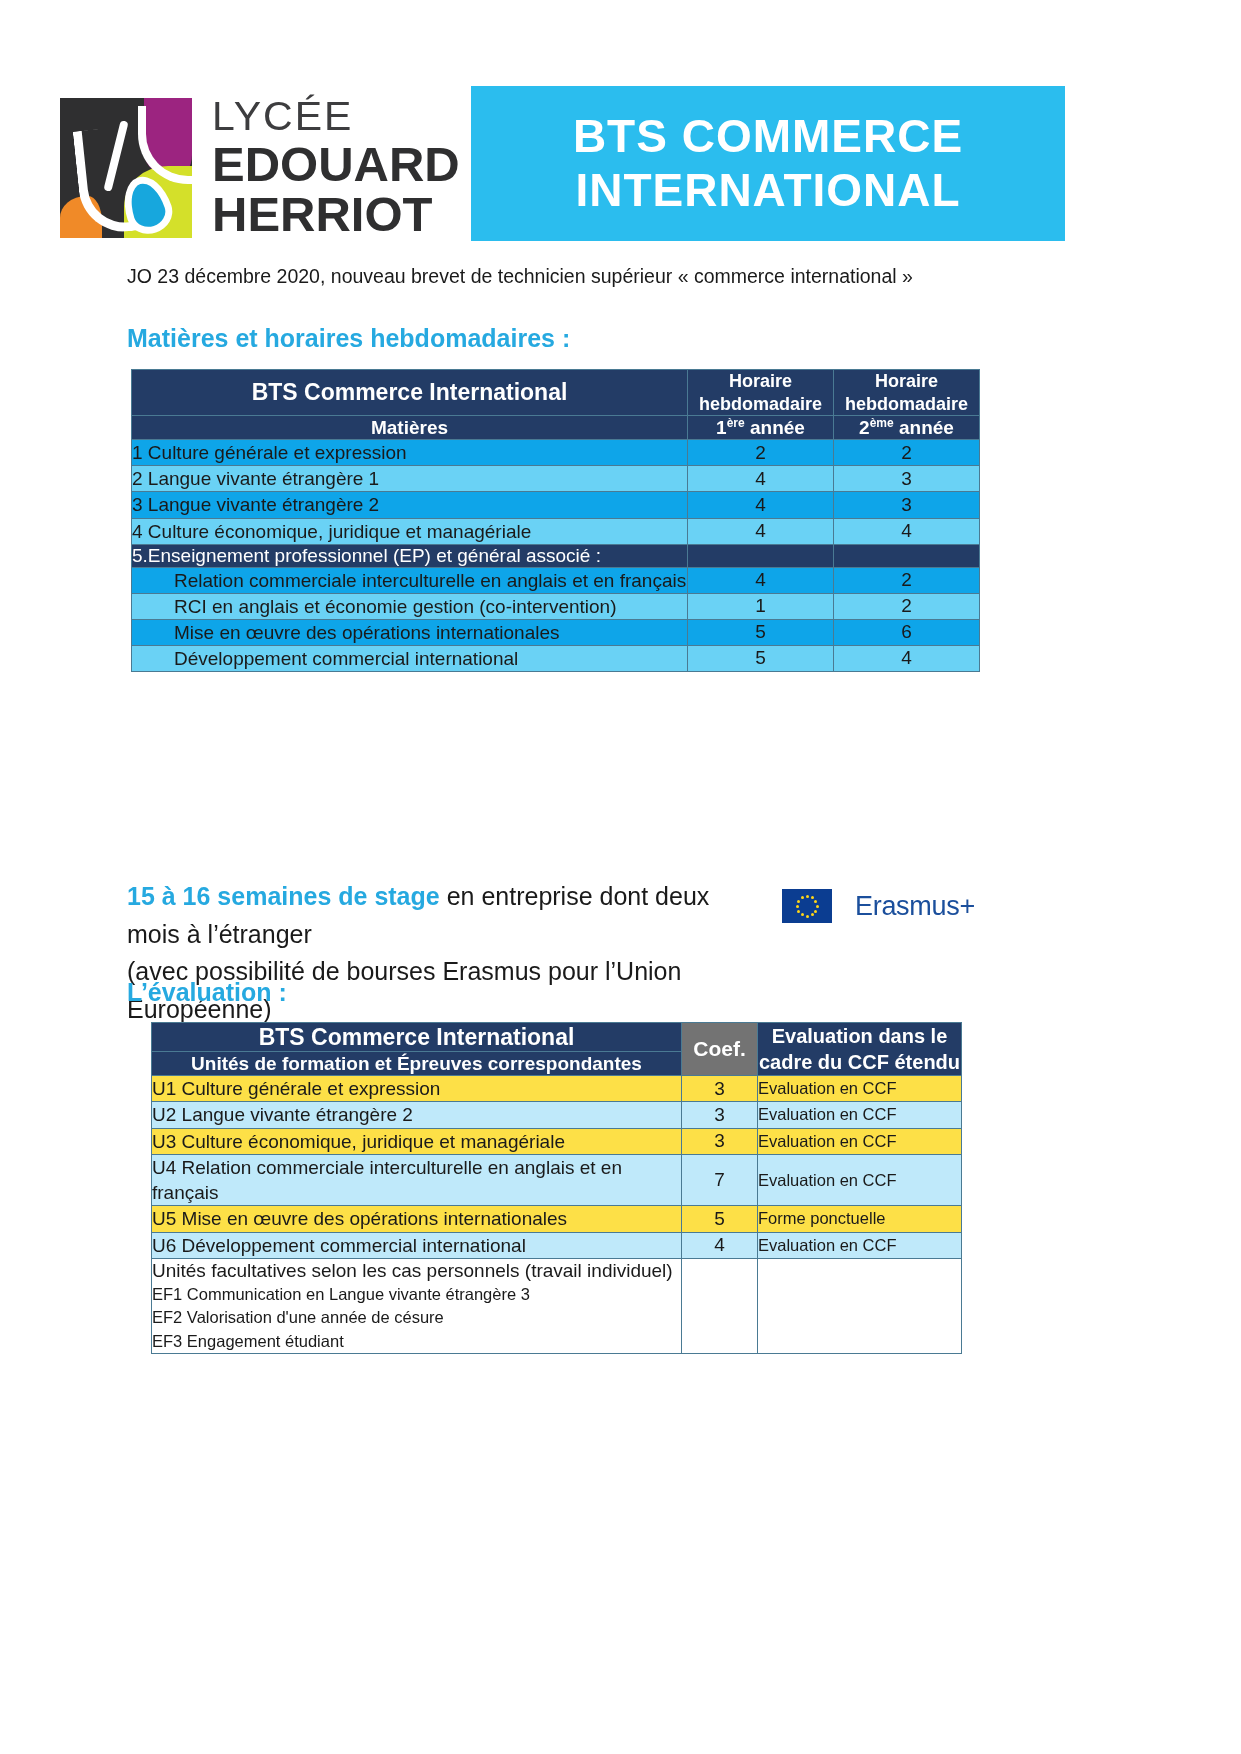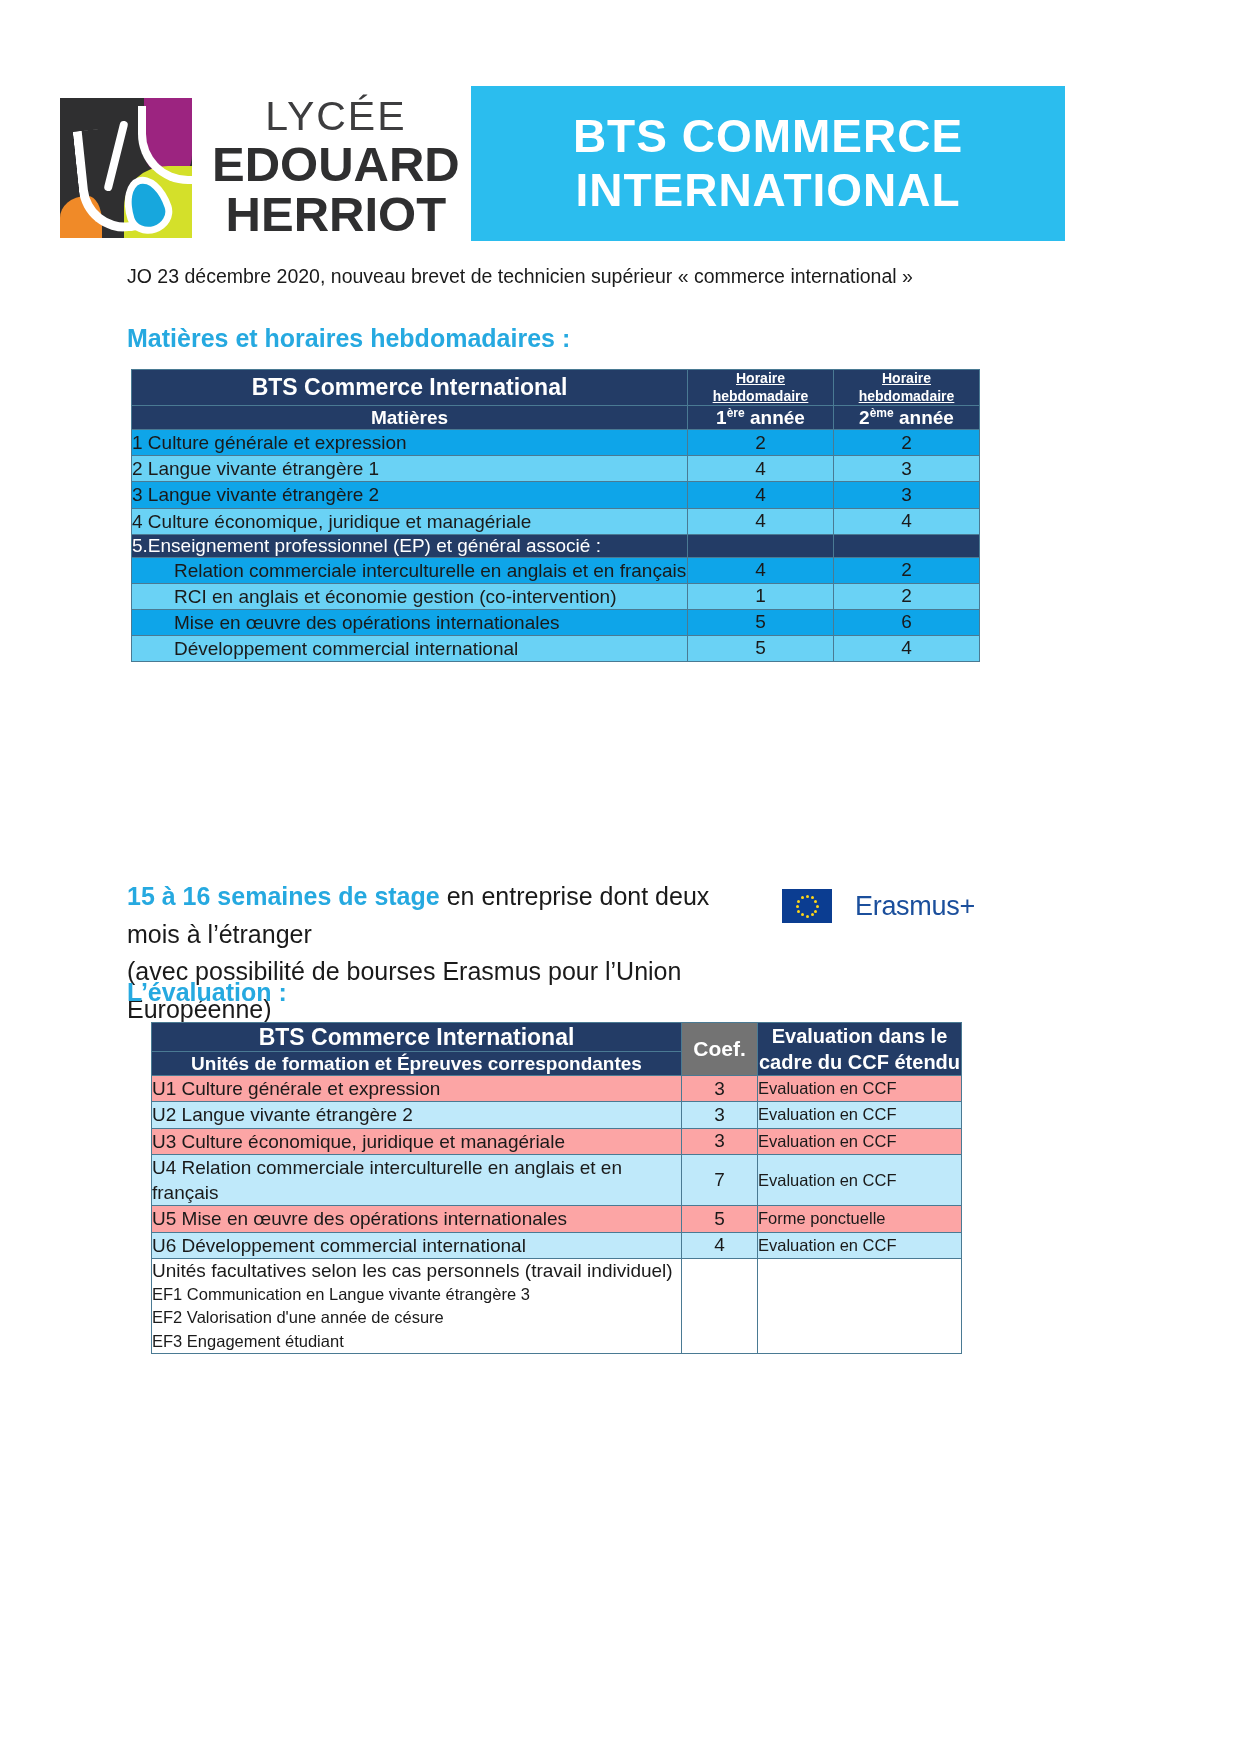--- a/index.html
+++ b/index.html
@@ -29,7 +29,6 @@
     left: 0; top: 0;
     width: 1241px;
     height: 258px;
-    text-align: center;
   }
   .logo {
     position: absolute;

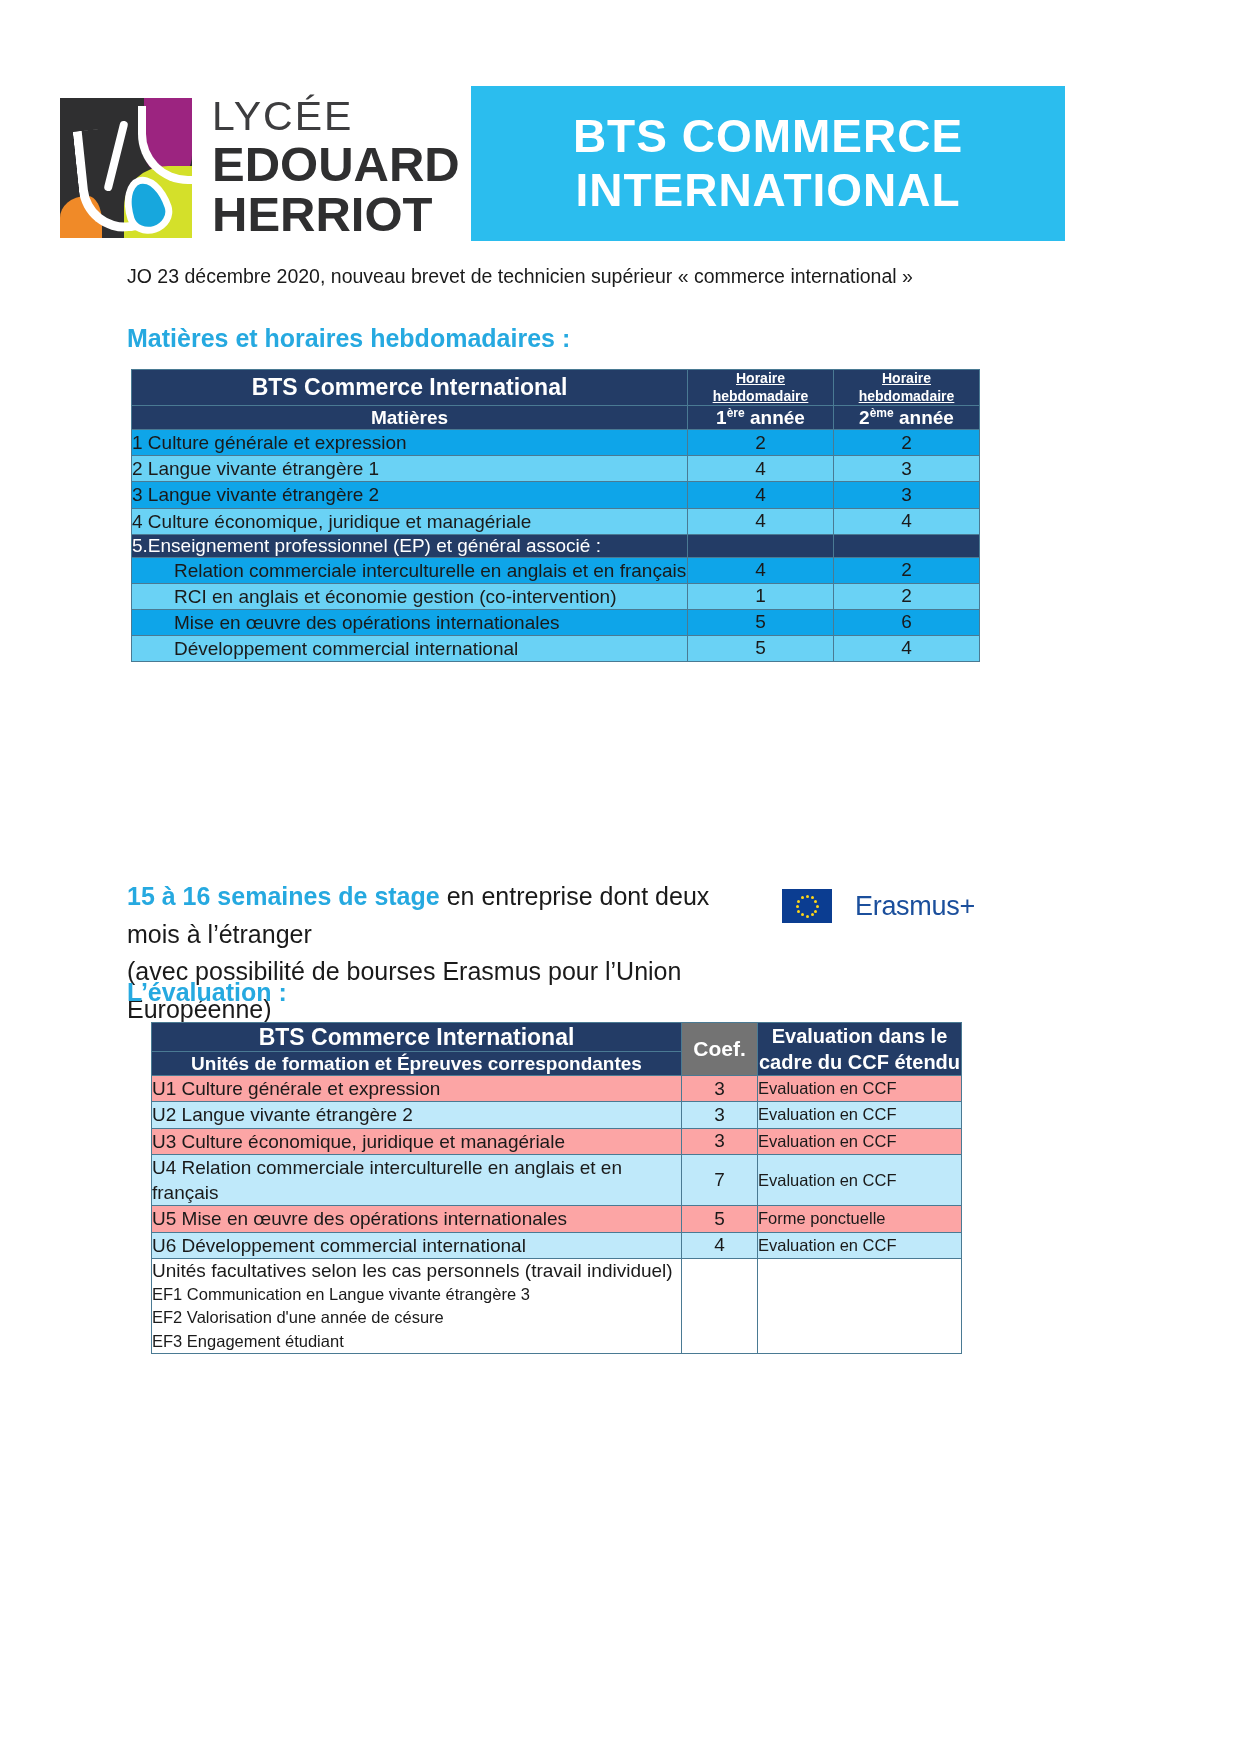--- a/index.html
+++ b/index.html
@@ -204,10 +204,9 @@
     padding: 13px 6px 13px 6px;
   }
   .hdr-hw {
-    font-size: 14px;
+    font-size: 18px;
     line-height: 1.25;
     padding: 8px 4px;
-    text-decoration: underline;
   }
   .hdr-sub {
     font-size: 19px;

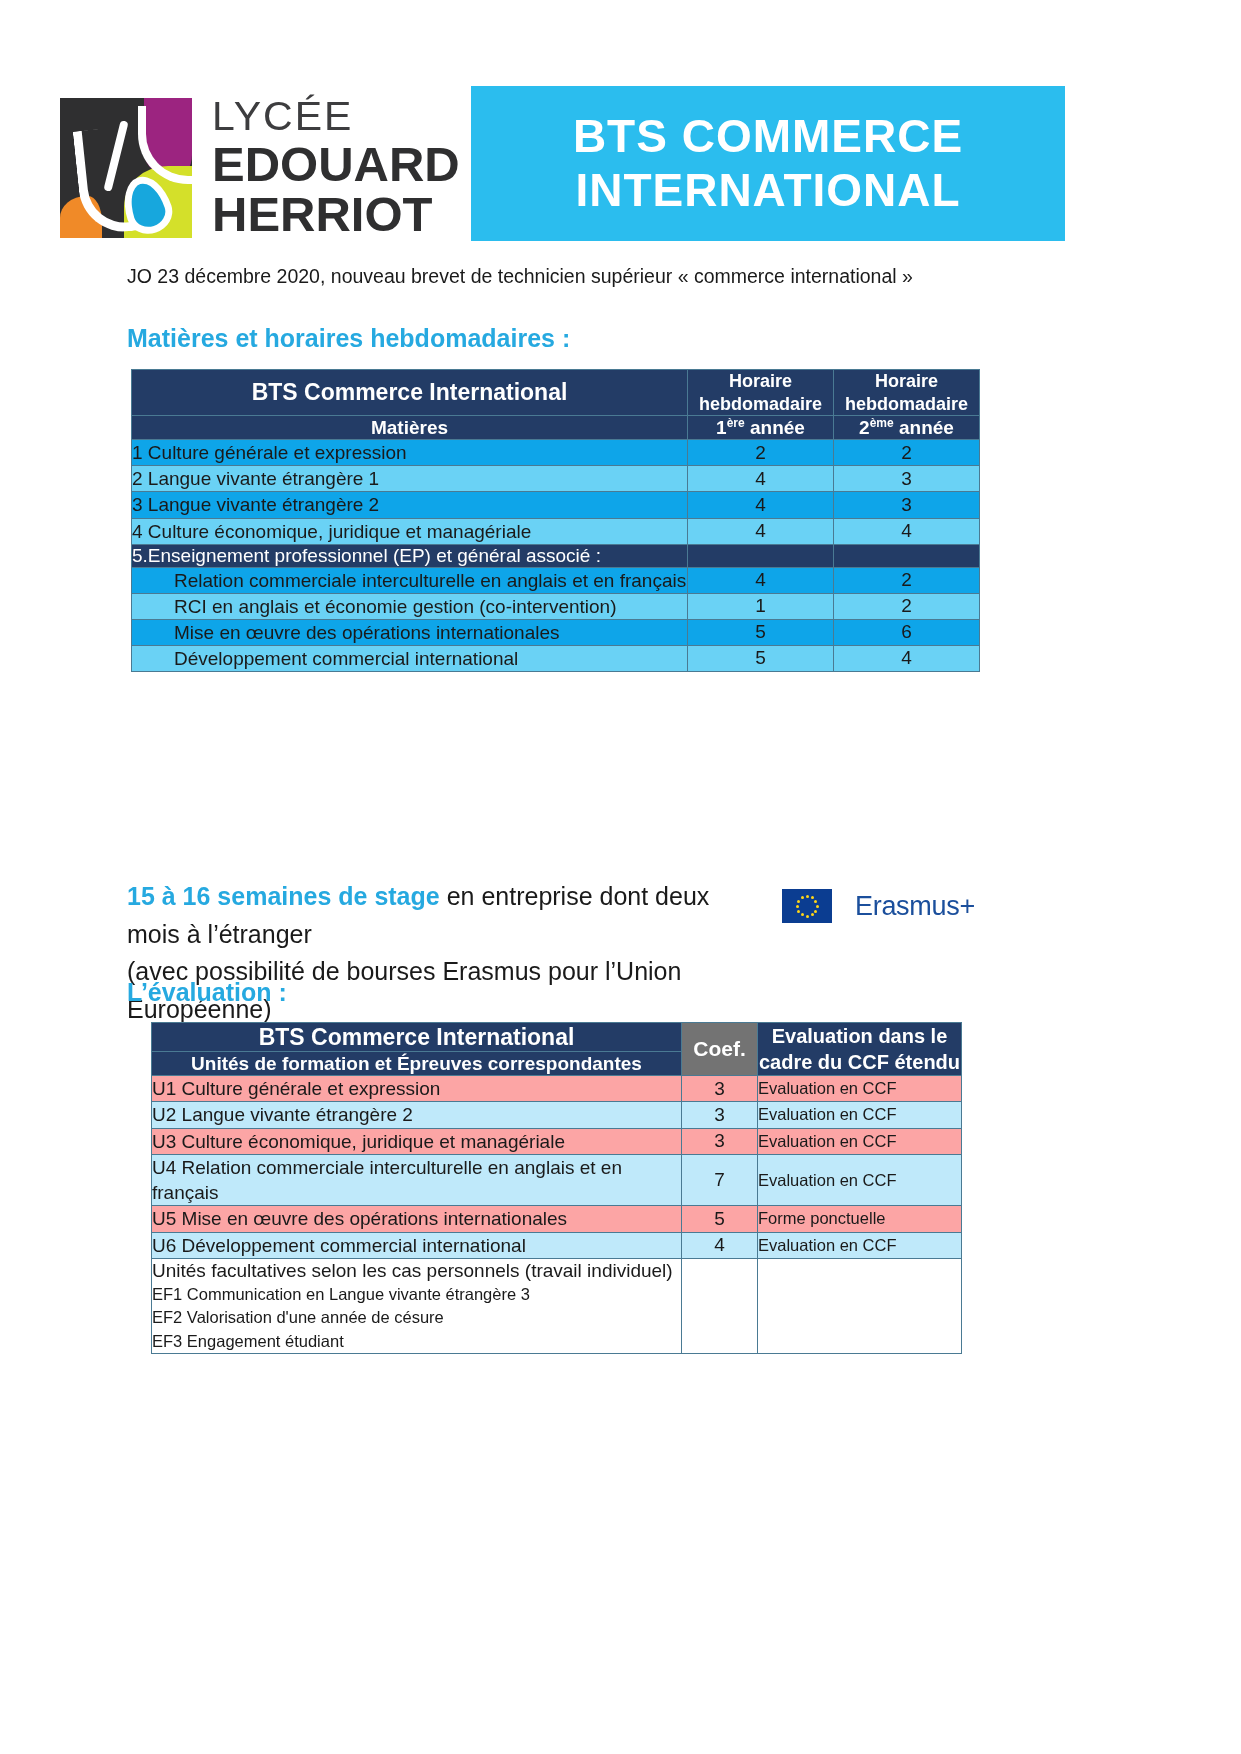--- a/index.html
+++ b/index.html
@@ -329,7 +329,7 @@
     line-height: 1.3;
     padding: 6px 8px;
   }
-  .ev-row td { background: #fca5a5; }
+  .ev-row td { background: #fde047; }
   .ev-row.ev-alt td { background: #bfe9fa; }
   .ev-unit {
     font-size: 19px;

